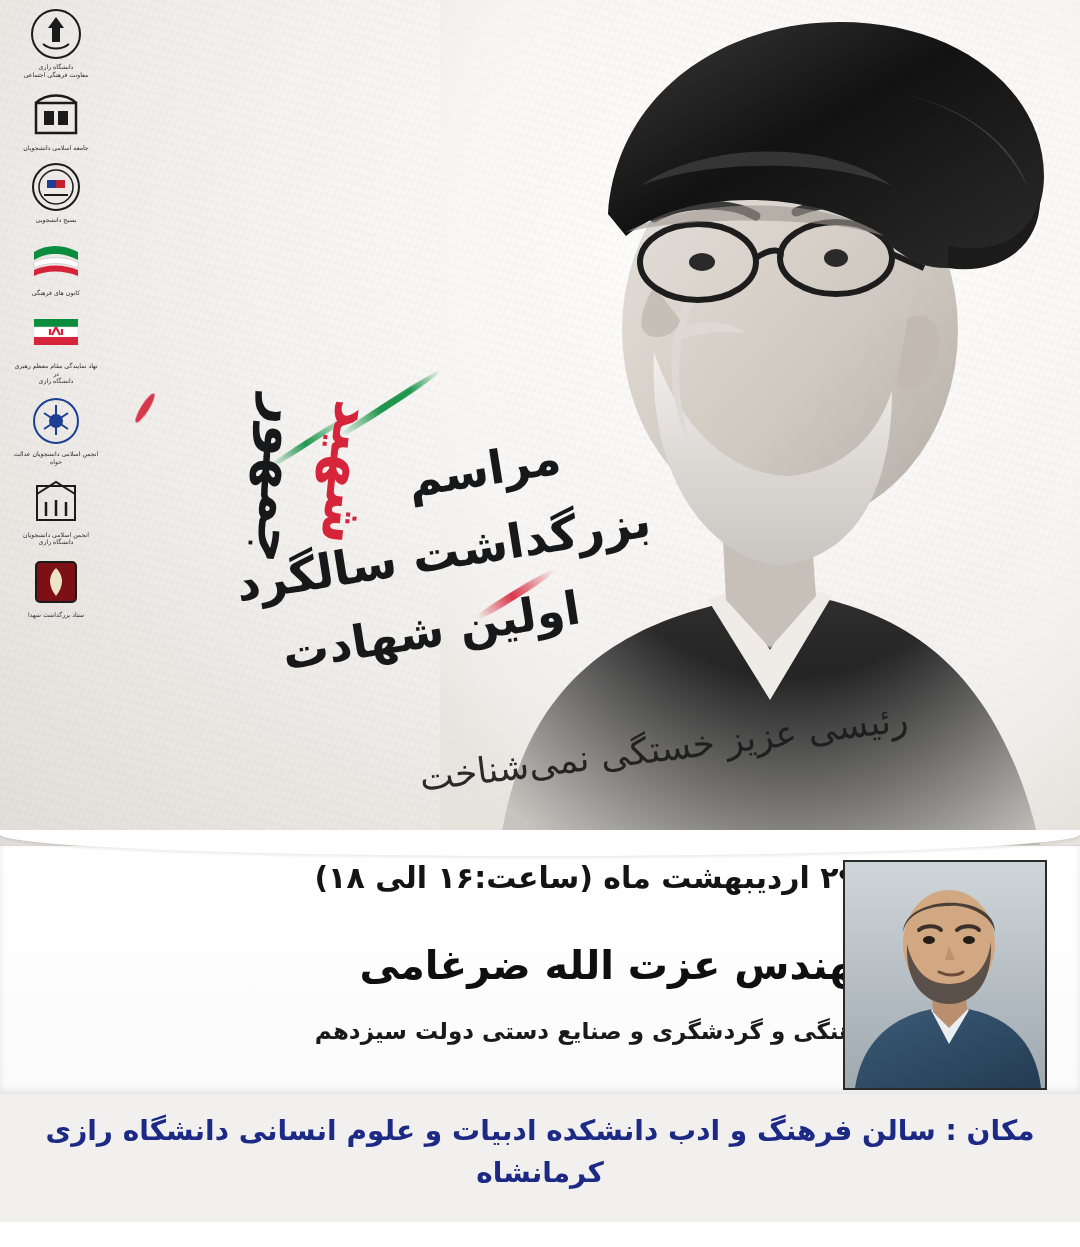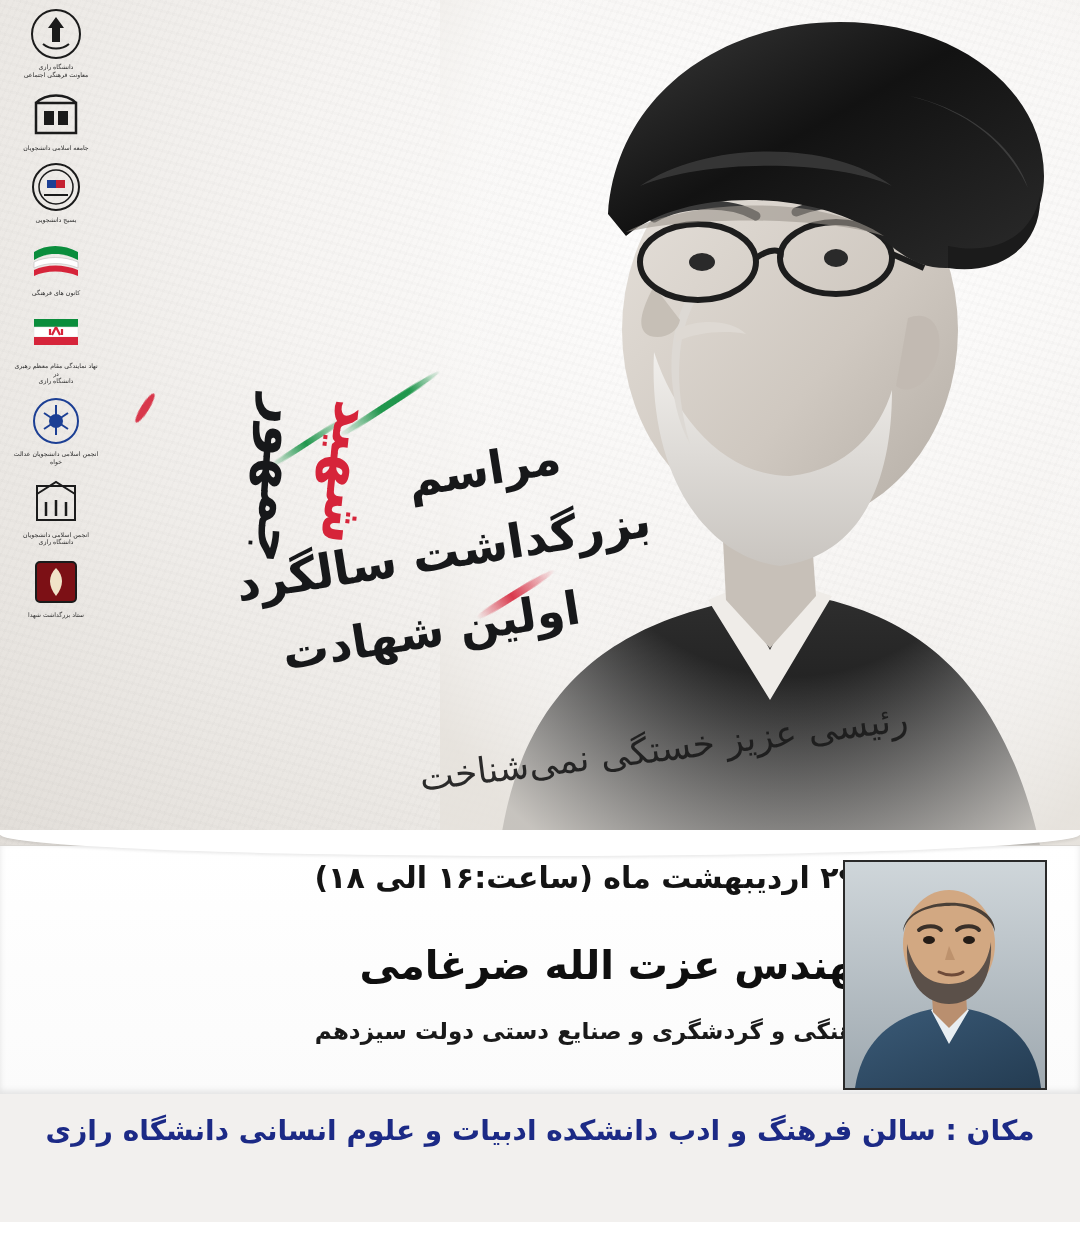--- a/index.html
+++ b/index.html
@@ -489,6 +489,7 @@
   <div class="venue">
     <span>مکان :</span>
     <span>سالن فرهنگ و ادب دانشکده ادبیات و علوم انسانی  دانشگاه رازی</span>
+    <span class="v2">کرمانشاه</span>
   </div>
 
   <div class="footer-space"></div>

